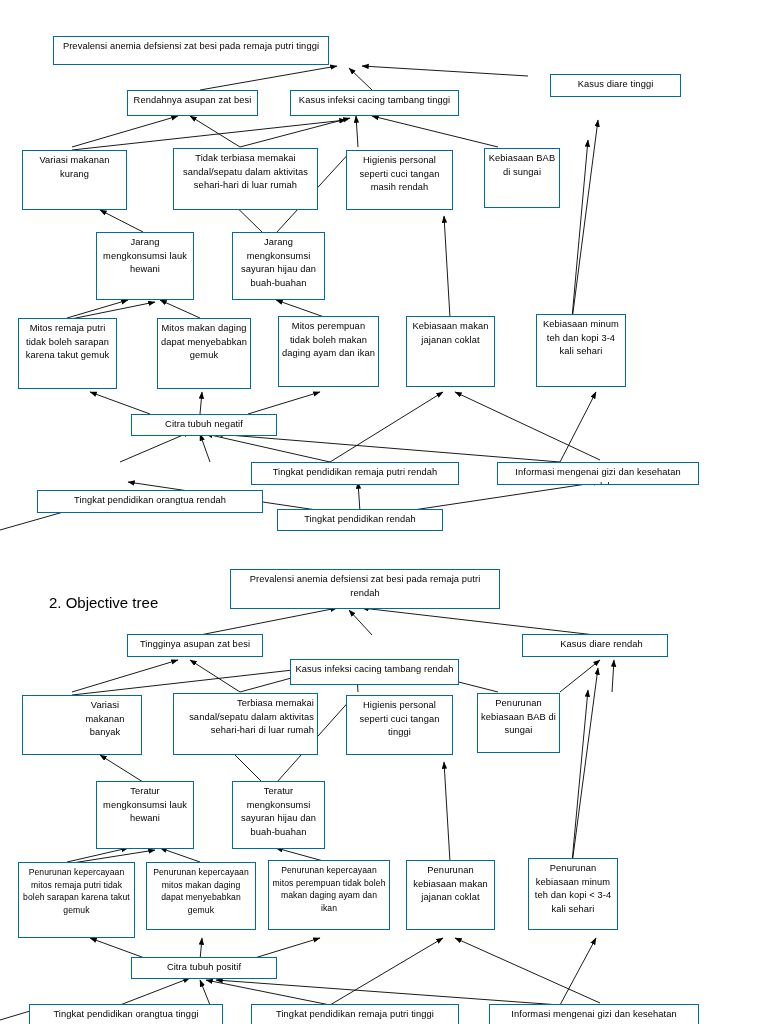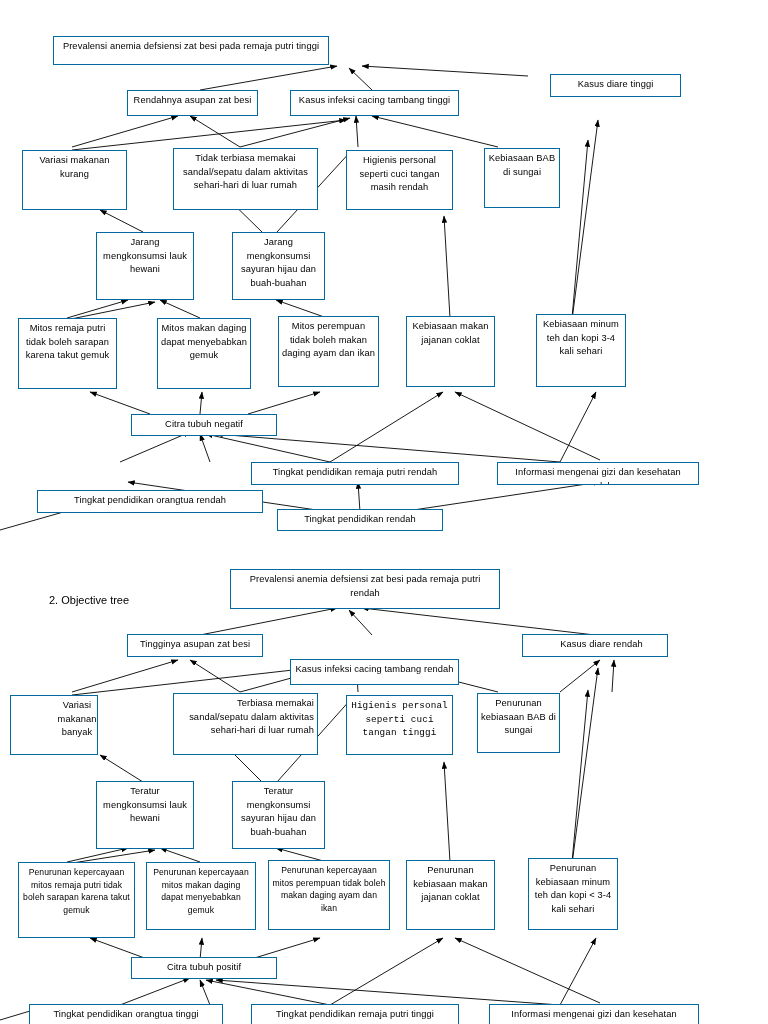--- a/index.html
+++ b/index.html
@@ -14,7 +14,7 @@
              letter-spacing:0.1px;}
   .f9 span{font-size:9.3px;}
   .f85 span{font-size:8.6px;line-height:12.6px;}
-  .section-label{position:absolute;font-size:11px;z-index:6;white-space:nowrap;}
+  .section-label{position:absolute;font-size:15px;z-index:6;white-space:nowrap;}
 </style>
 </head>
 <body>

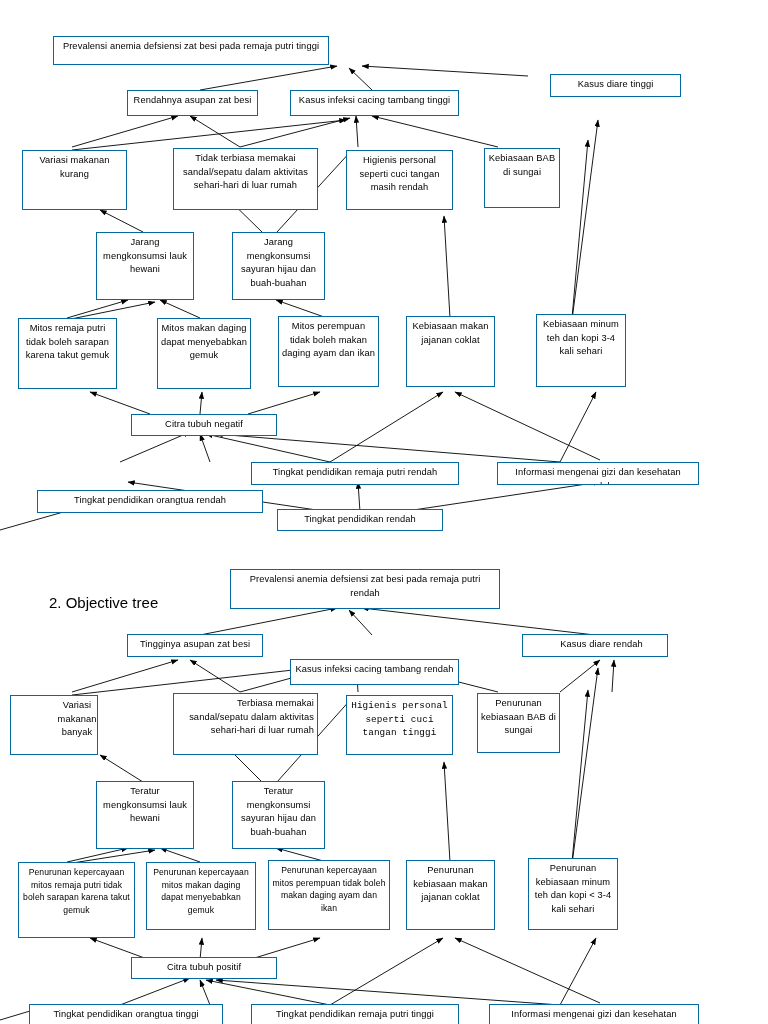--- a/index.html
+++ b/index.html
@@ -191,7 +191,7 @@
     <span>Kasus diare rendah</span>
   </div>
 
-  <div class="node f9" style="left:10px;top:695px;width:88px;height:60px;padding-left:46px;">
+  <div class="node f9" style="left:22px;top:695px;width:120px;height:60px;padding-left:46px;">
     <span>Variasi makanan banyak</span>
   </div>
   <div class="node f9" style="left:173px;top:693px;width:145px;height:62px;text-align:right;">

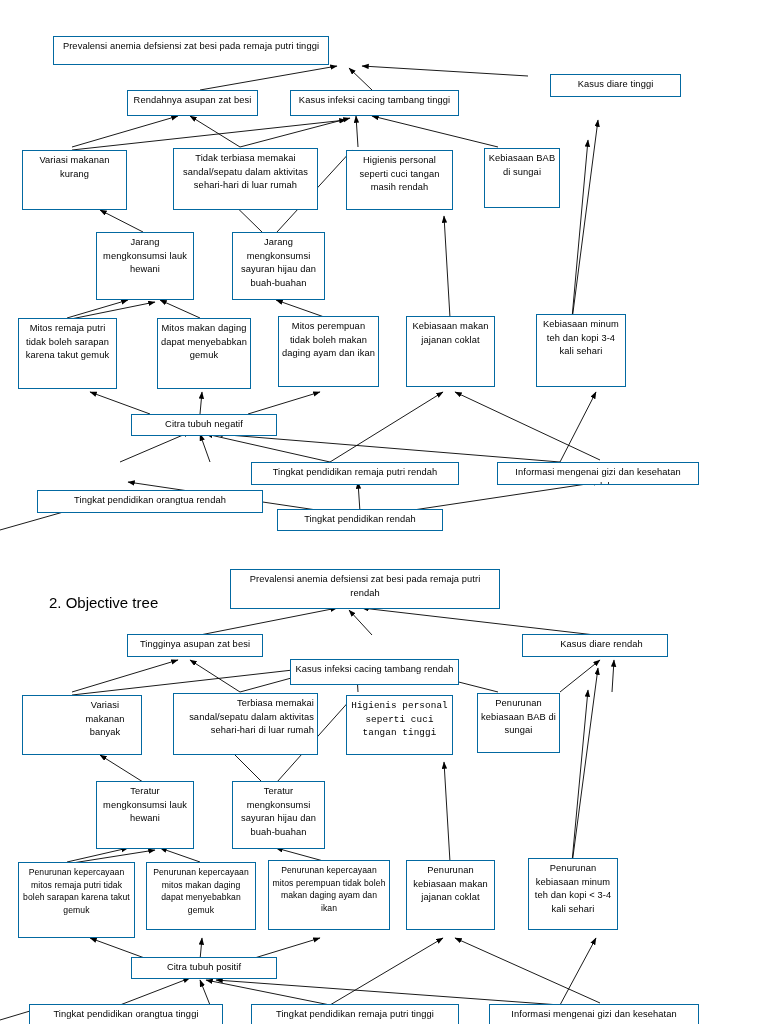--- a/index.html
+++ b/index.html
@@ -197,7 +197,7 @@
   <div class="node f9" style="left:173px;top:693px;width:145px;height:62px;text-align:right;">
     <span>Terbiasa memakai sandal/sepatu dalam aktivitas sehari-hari di luar rumah</span>
   </div>
-  <div class="node f9" style="left:346px;top:695px;width:107px;height:60px;font-family:Liberation Mono, monospace;">
+  <div class="node f9" style="left:346px;top:695px;width:107px;height:60px;">
     <span>Higienis personal seperti cuci tangan tinggi</span>
   </div>
   <div class="node f9" style="left:477px;top:693px;width:83px;height:60px;">

